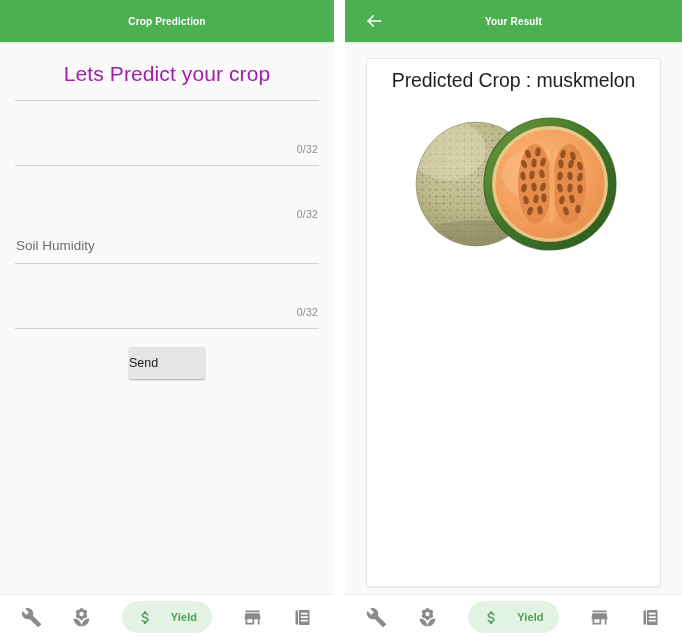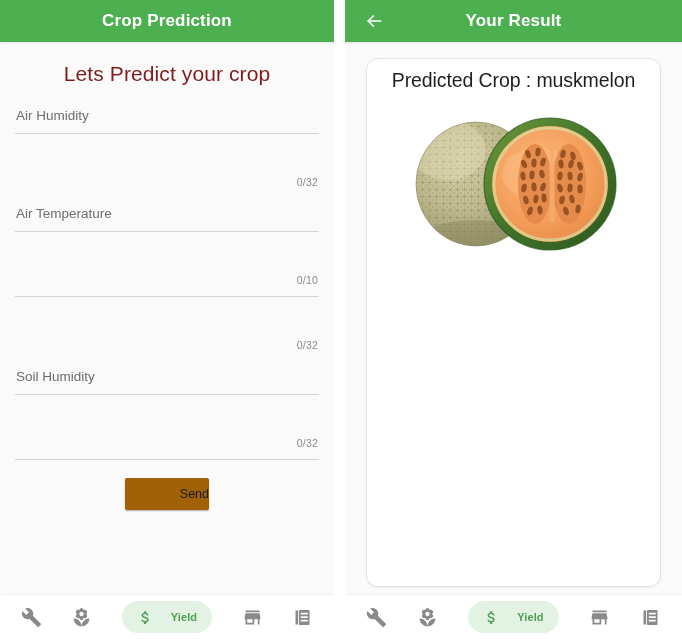--- a/index.html
+++ b/index.html
@@ -46,7 +46,7 @@
     width: 100%;
     text-align: center;
     color: #ffffff;
-    font-size: 17px;
+    font-size: 10px;
     font-weight: bold;
     letter-spacing: 0.15px;
   }

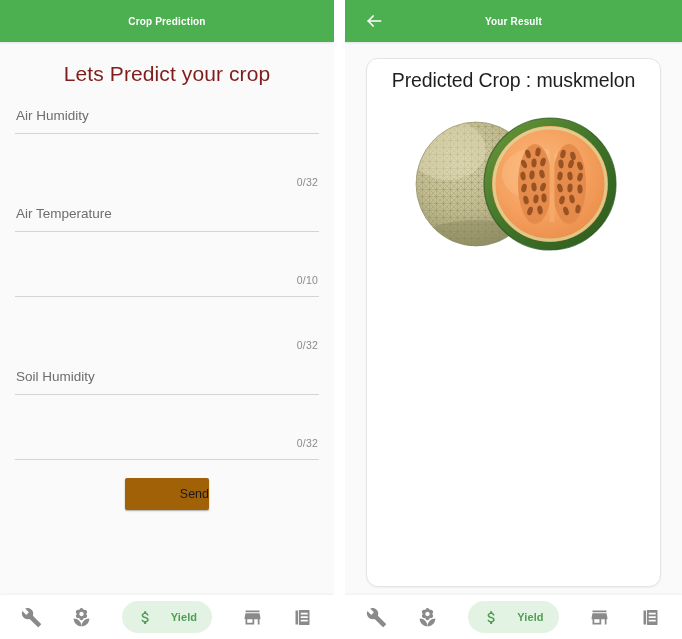--- a/index.html
+++ b/index.html
@@ -74,7 +74,7 @@
   .form-heading {
     text-align: center;
     font-size: 21px;
-    color: #7f1d1d;
+    color: #a21caf;
     margin: 20px 0 14px 0;
     font-weight: normal;
     letter-spacing: 0.1px;

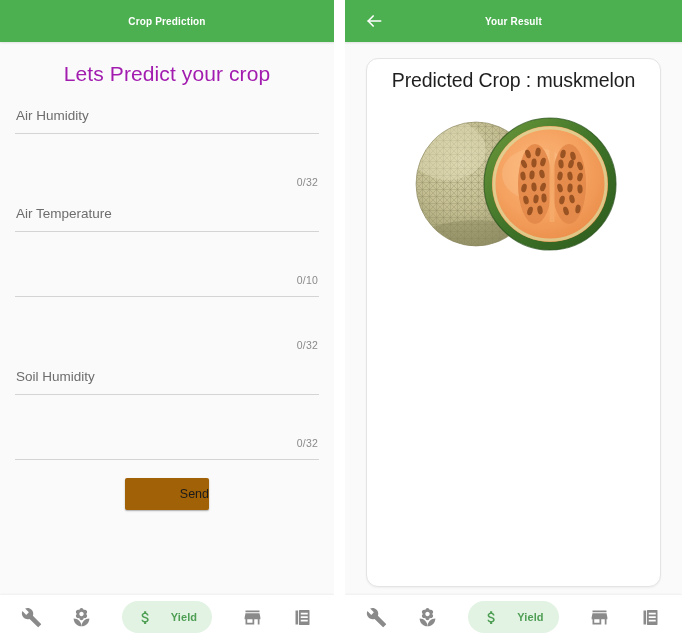--- a/index.html
+++ b/index.html
@@ -134,7 +134,7 @@
   .result-card {
     background: #ffffff;
     border: 1px solid #e4e4e4;
-    border-radius: 12px;
+    border-radius: 3px;
     height: 529px;
     box-sizing: border-box;
     padding-top: 4px;

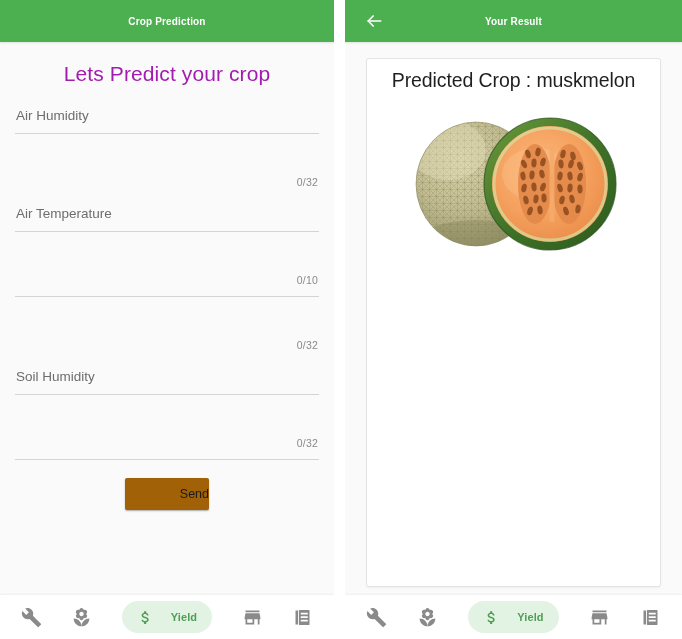--- a/index.html
+++ b/index.html
@@ -204,7 +204,6 @@
       <div class="form-heading">Lets Predict your crop</div>
 
       <div class="field">
-        <div class="field-label">Air Humidity</div>
         <div class="field-underline"></div>
         <div class="field-counter">0/32</div>
       </div>

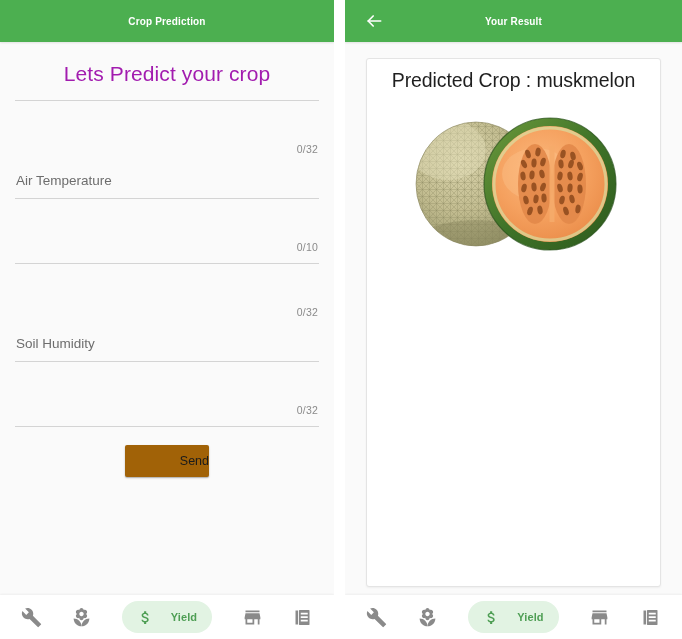--- a/index.html
+++ b/index.html
@@ -208,11 +208,6 @@
         <div class="field-counter">0/32</div>
       </div>
 
-      <div class="field">
-        <div class="field-label">Air Temperature</div>
-        <div class="field-underline"></div>
-        <div class="field-counter">0/10</div>
-      </div>
 
       <div class="field">
         <div class="field-underline"></div>

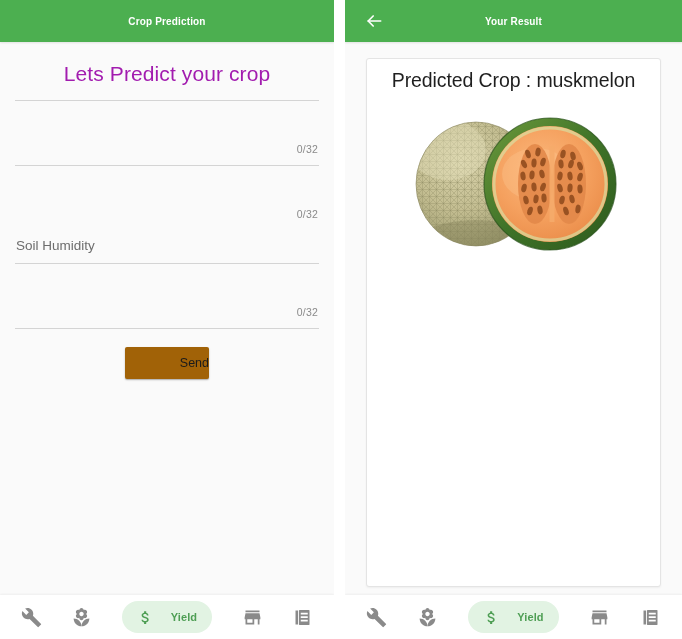--- a/index.html
+++ b/index.html
@@ -110,15 +110,15 @@
     margin-top: 18px;
   }
   .send-button {
-    background: #a16207;
+    background: #e5e5e5;
     color: #1b1b1b;
     border: none;
     border-radius: 2px;
     font-family: "Liberation Sans", sans-serif;
     font-size: 12.5px;
     padding: 9px 0;
-    width: 84px;
-    text-align: right;
+    width: 76px;
+    text-align: left;
     cursor: pointer;
     box-shadow: 0 1px 2px rgba(0,0,0,0.22), 0 1px 1px rgba(0,0,0,0.12);
   }

